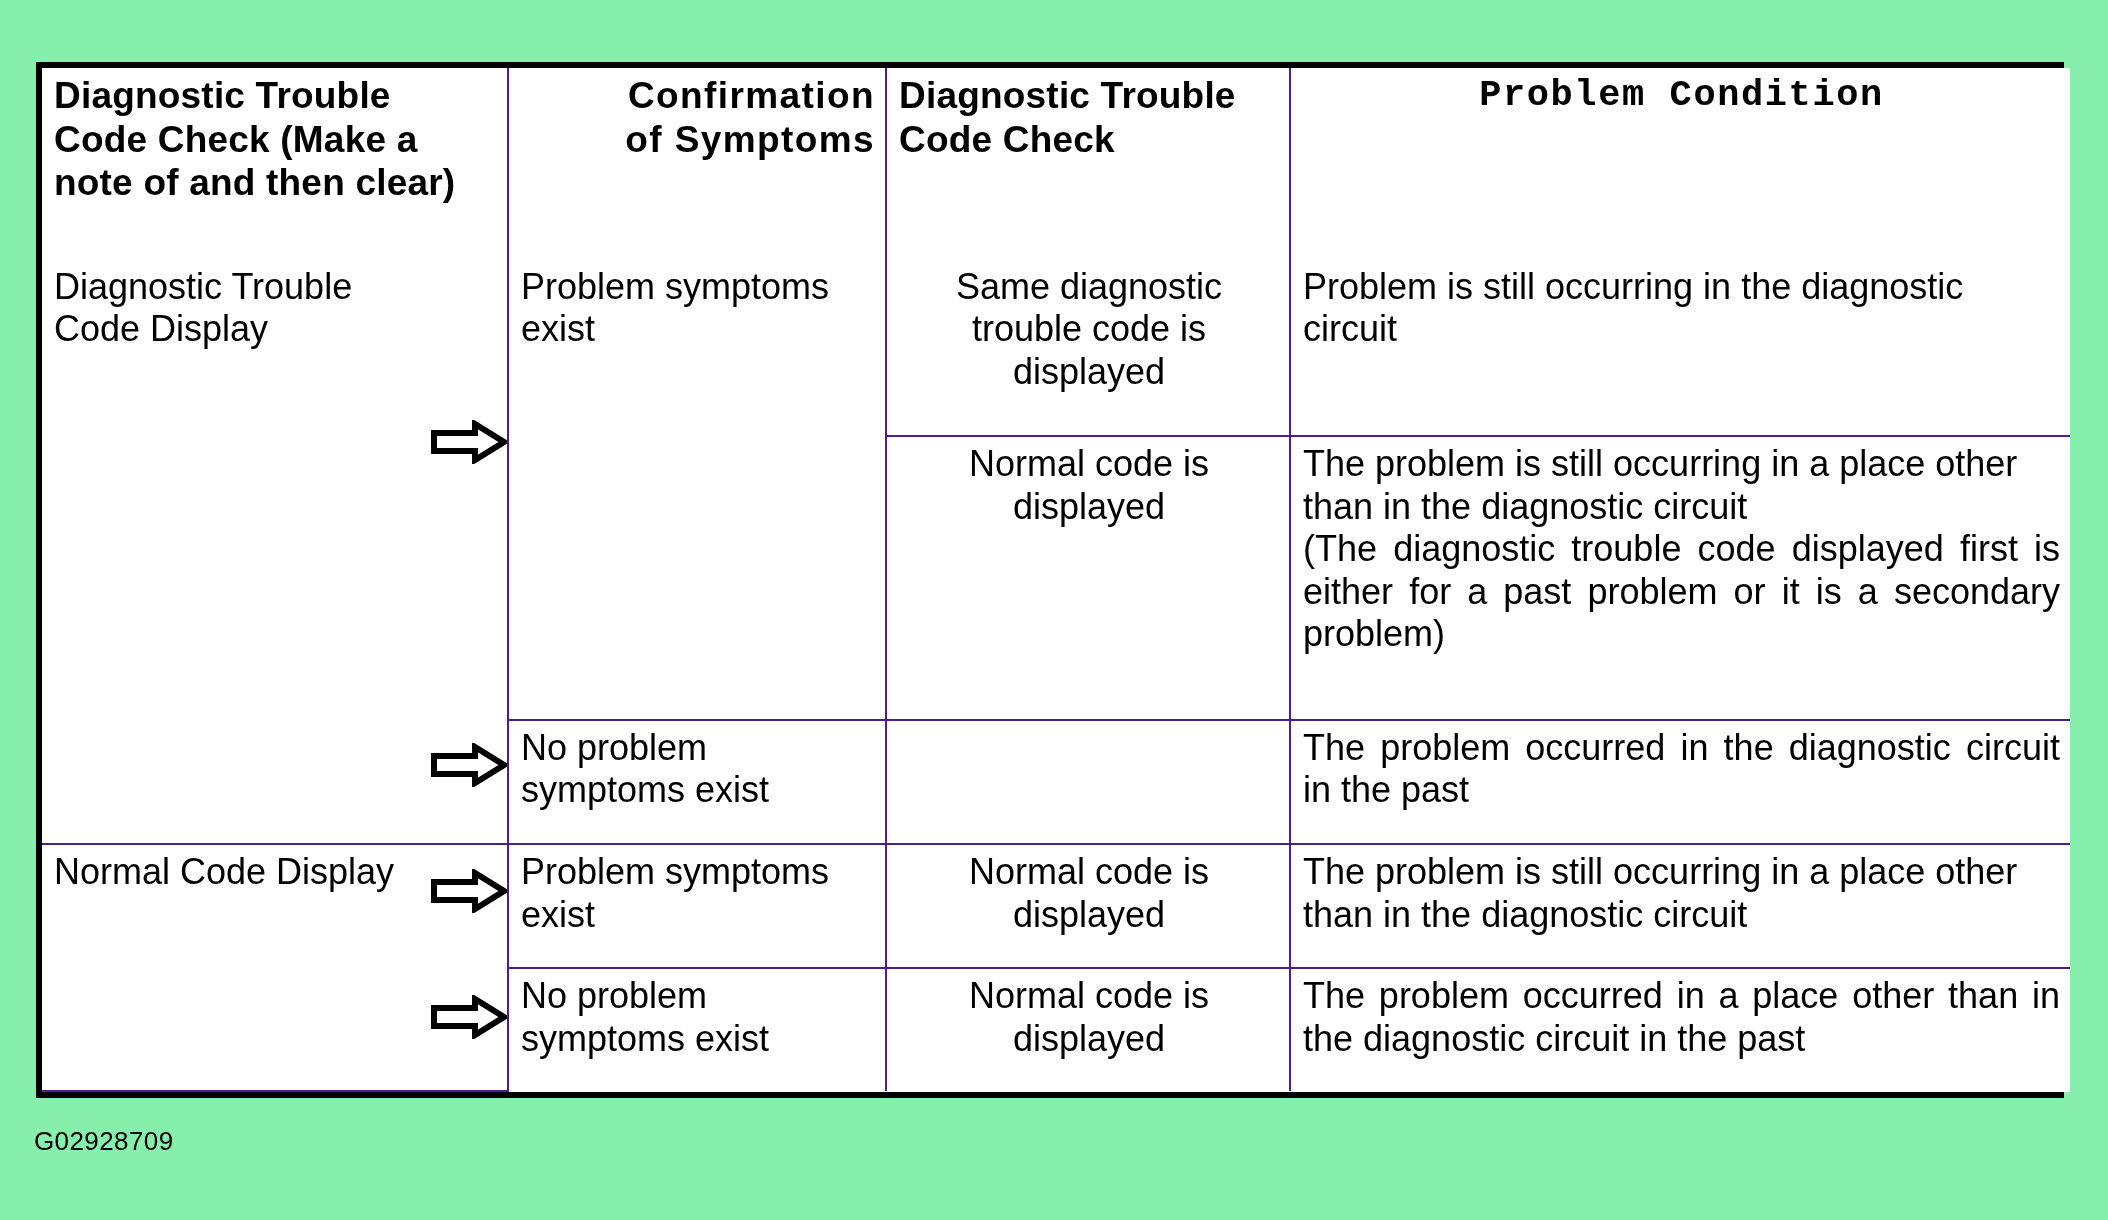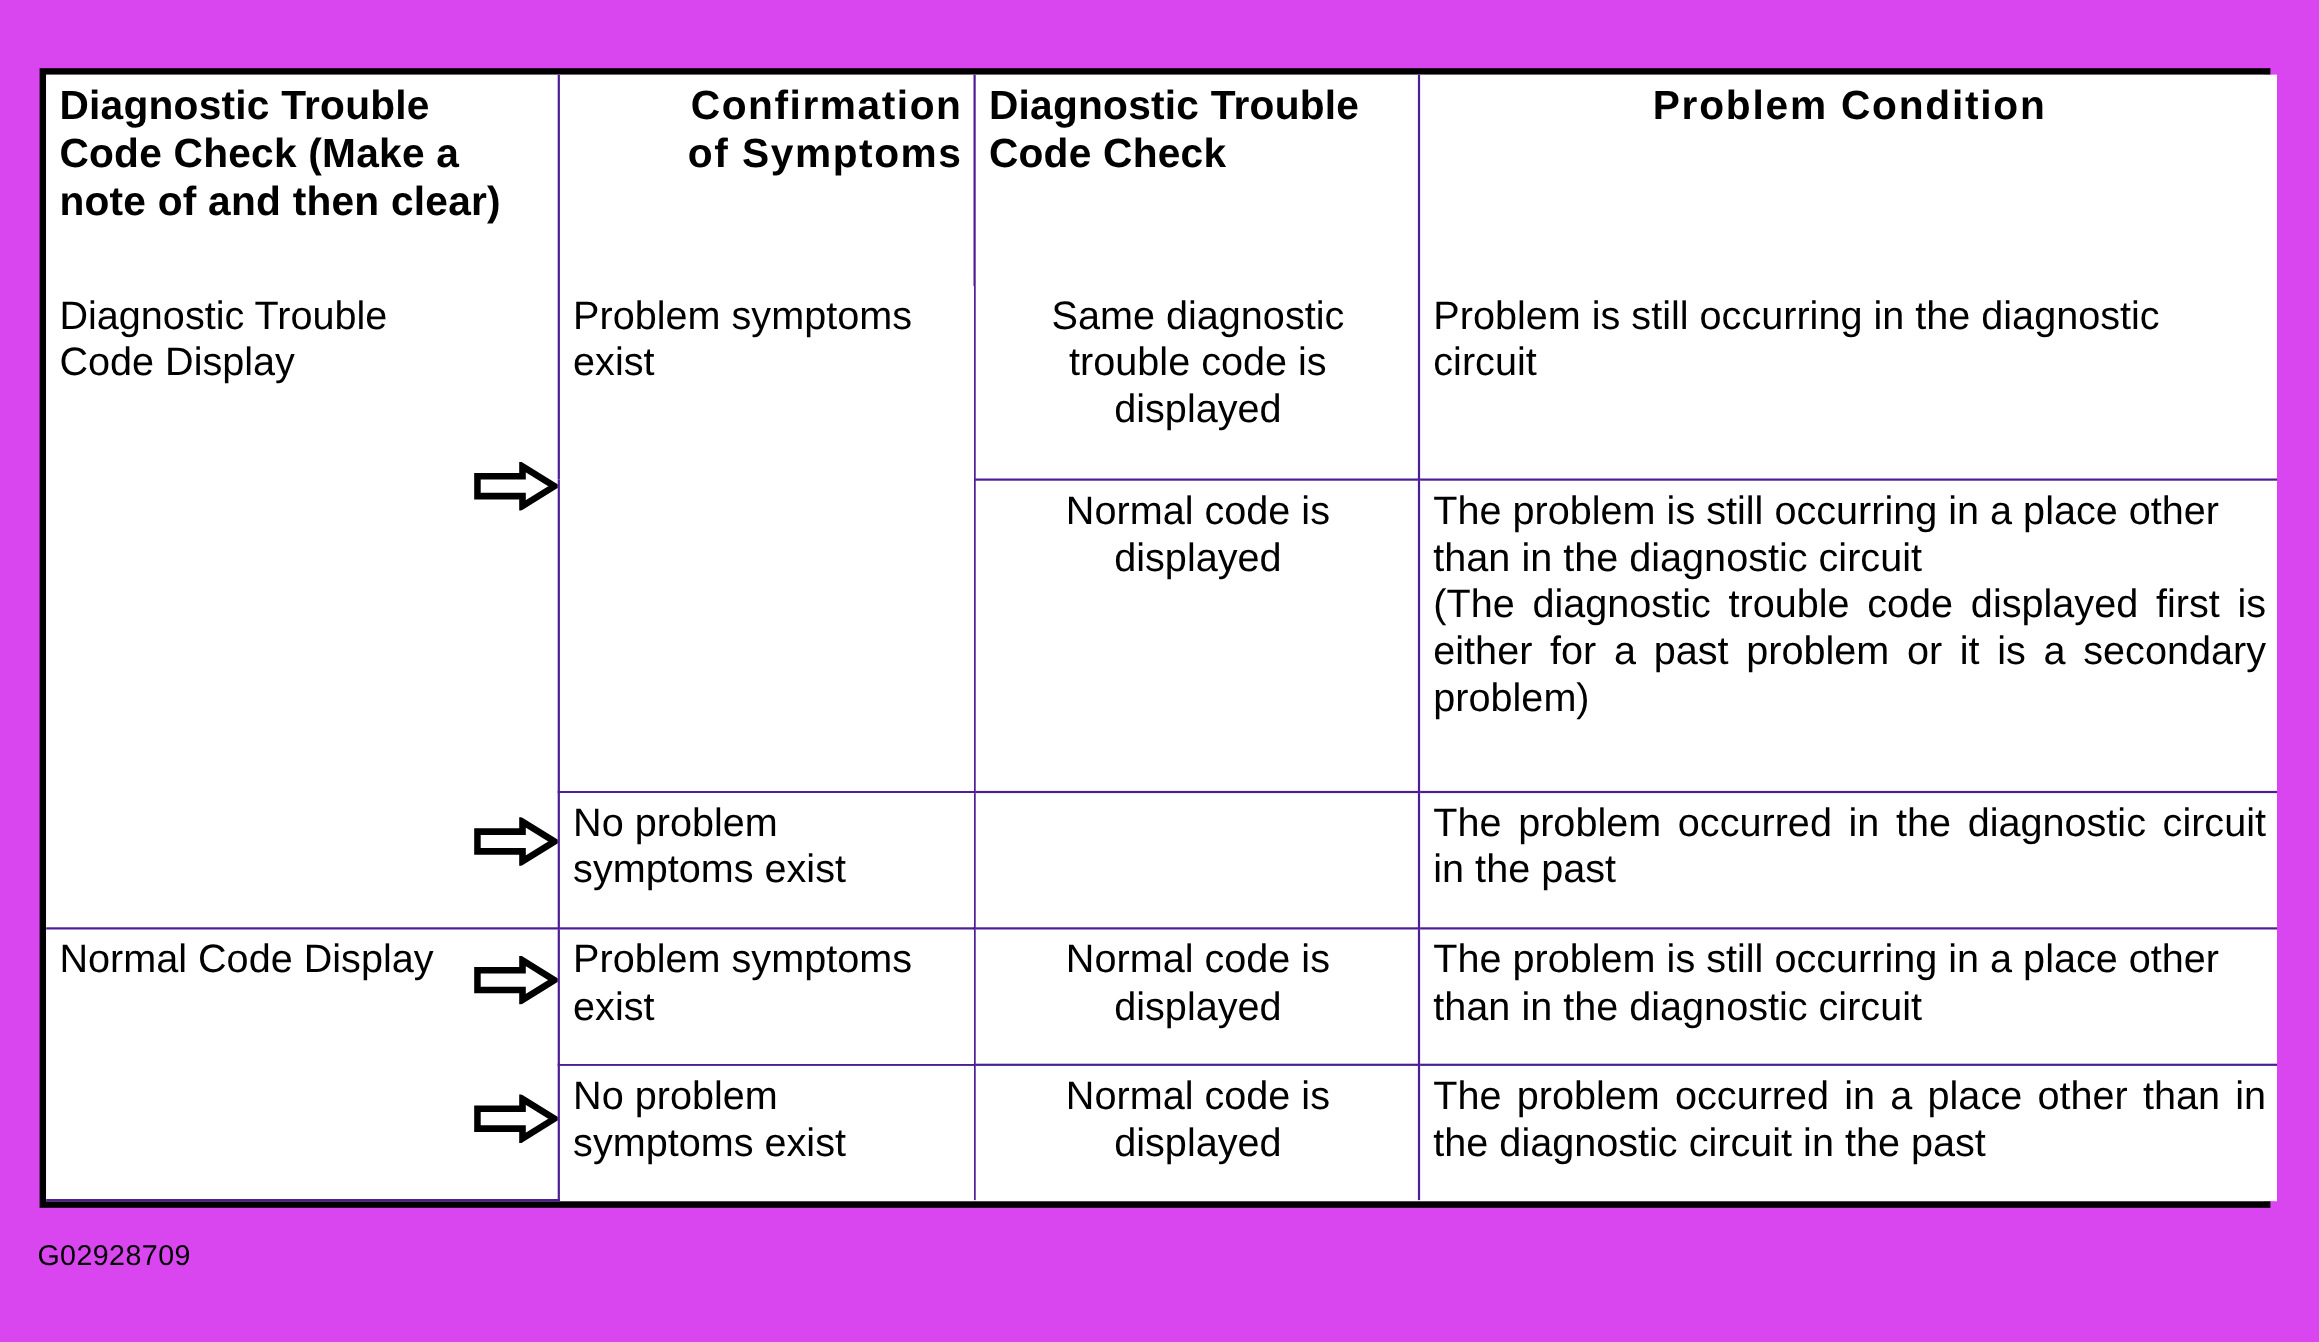--- a/index.html
+++ b/index.html
@@ -19,7 +19,7 @@
     position: relative;
     width: 2108px;
     height: 1220px;
-    background: #d946ef;
+    background: #86efac;
   }
 
   

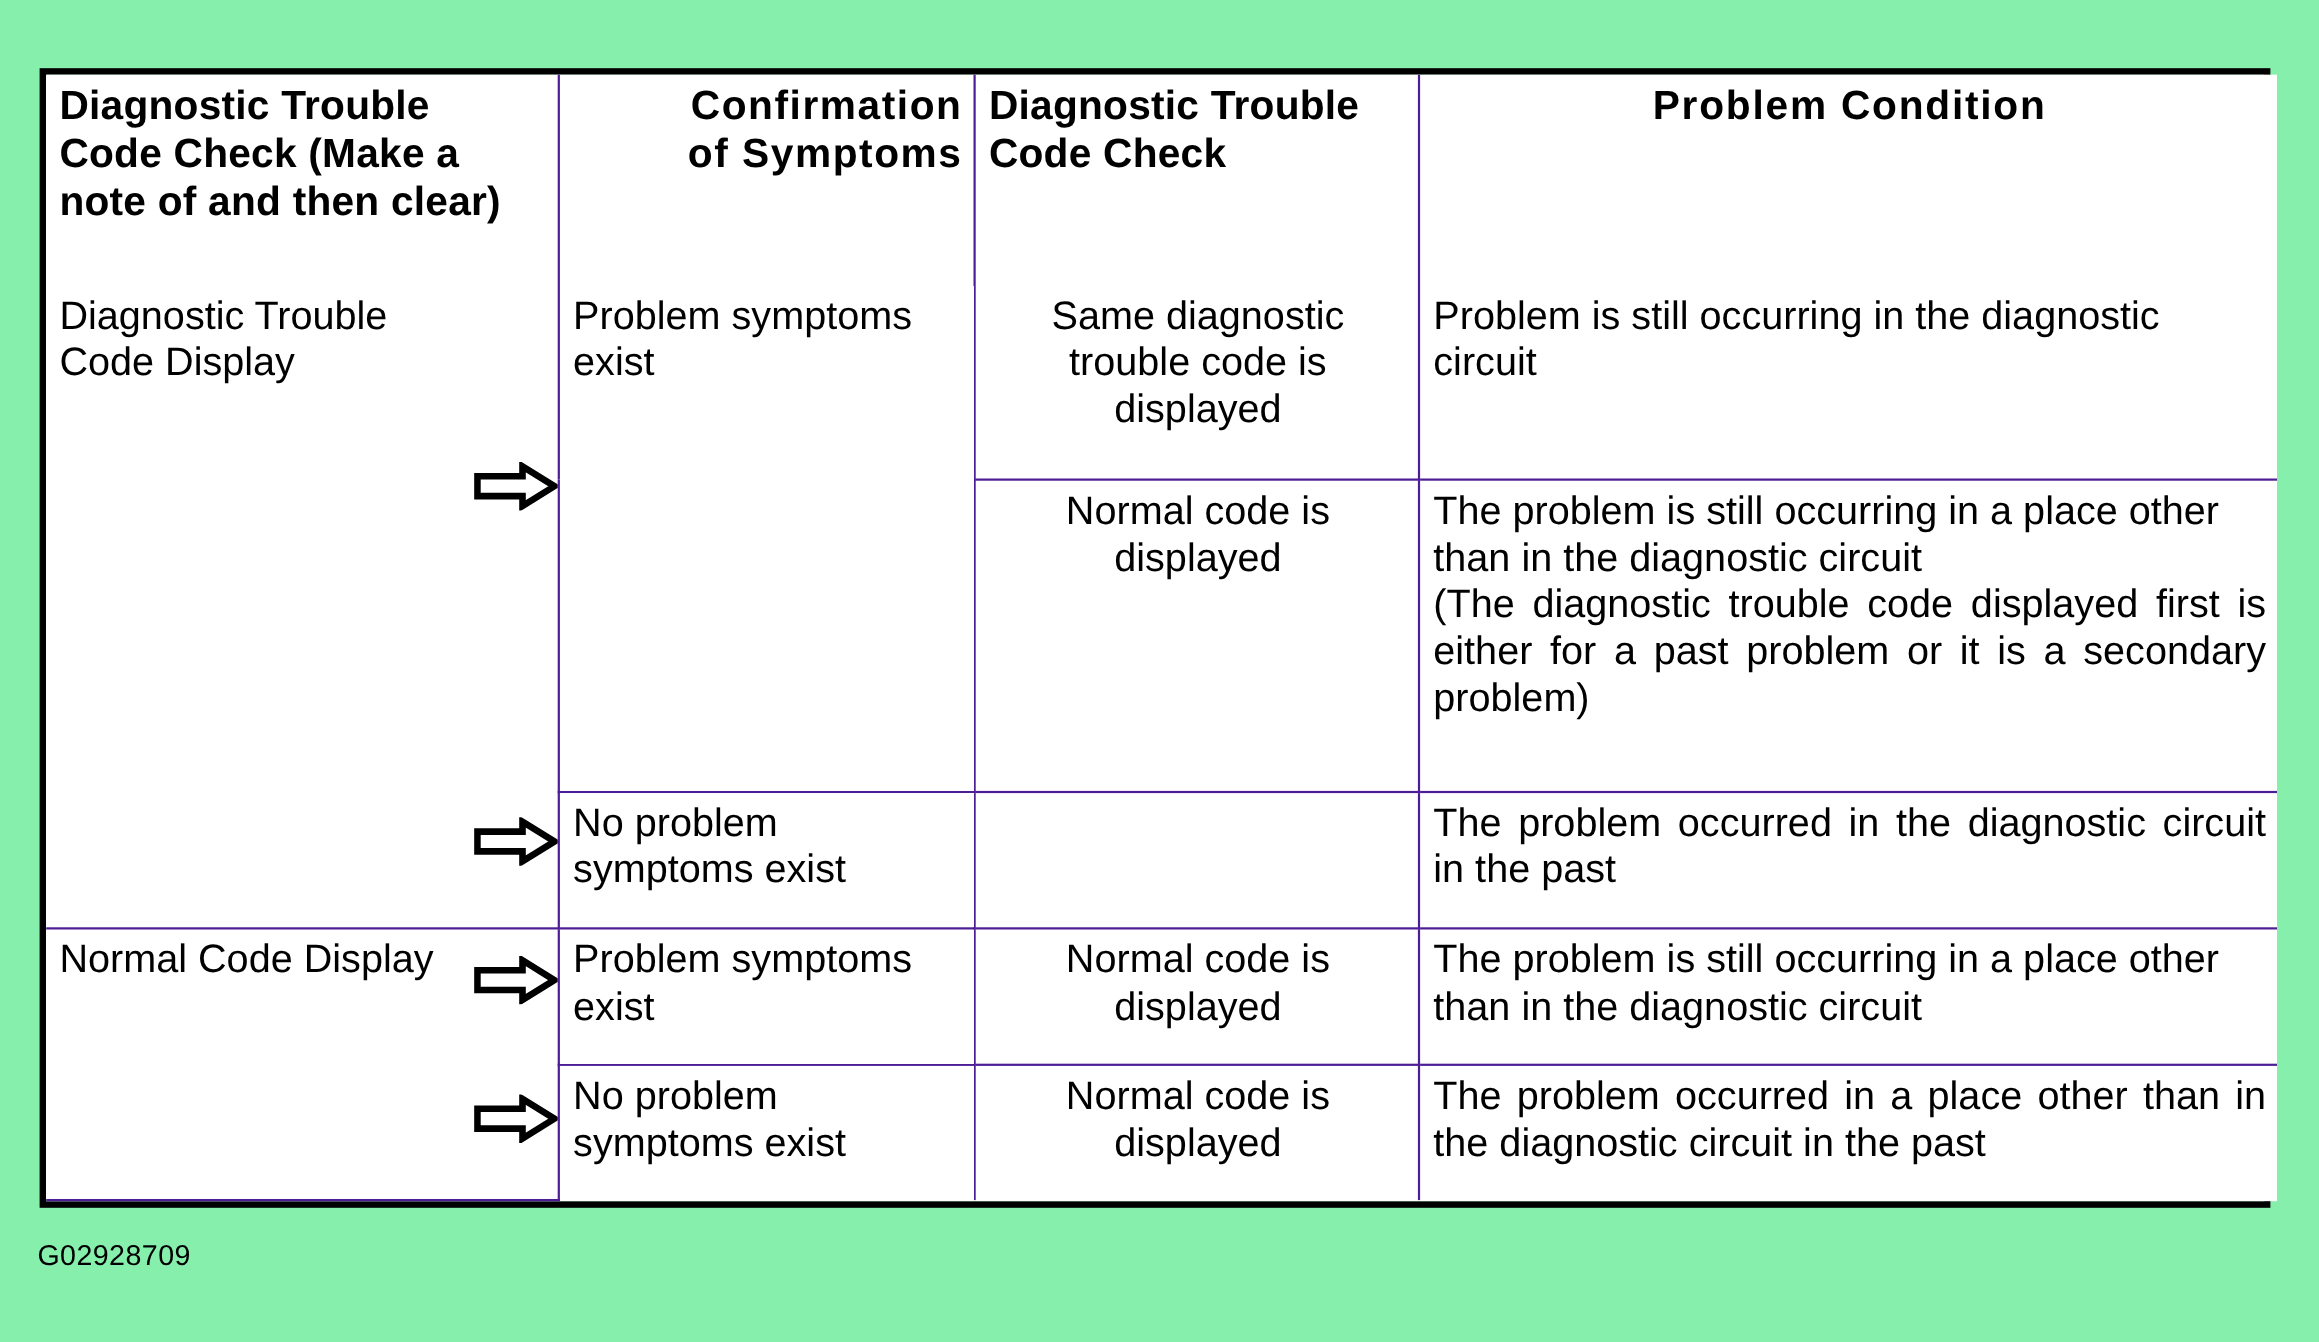--- a/index.html
+++ b/index.html
@@ -73,7 +73,7 @@
   .hdr-left   { text-align: left;   vertical-align: top; padding-top: 14px; }
   .hdr-center { text-align: right; vertical-align: middle; letter-spacing: 1.4px; }
   .hdr-left2  { text-align: left;   vertical-align: middle; }
-  .hdr-mid    { text-align: center; vertical-align: middle; letter-spacing: 1.6px; }
+  .hdr-mid    { text-align: center; vertical-align: middle; letter-spacing: 1.6px; font-family: Liberation Mono, monospace; }
 
   
   tbody td {

